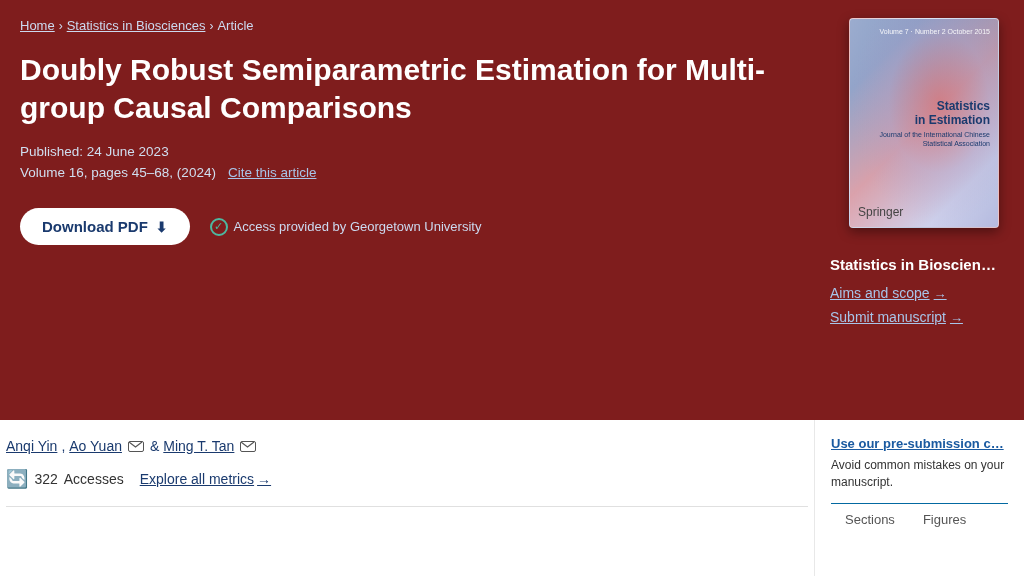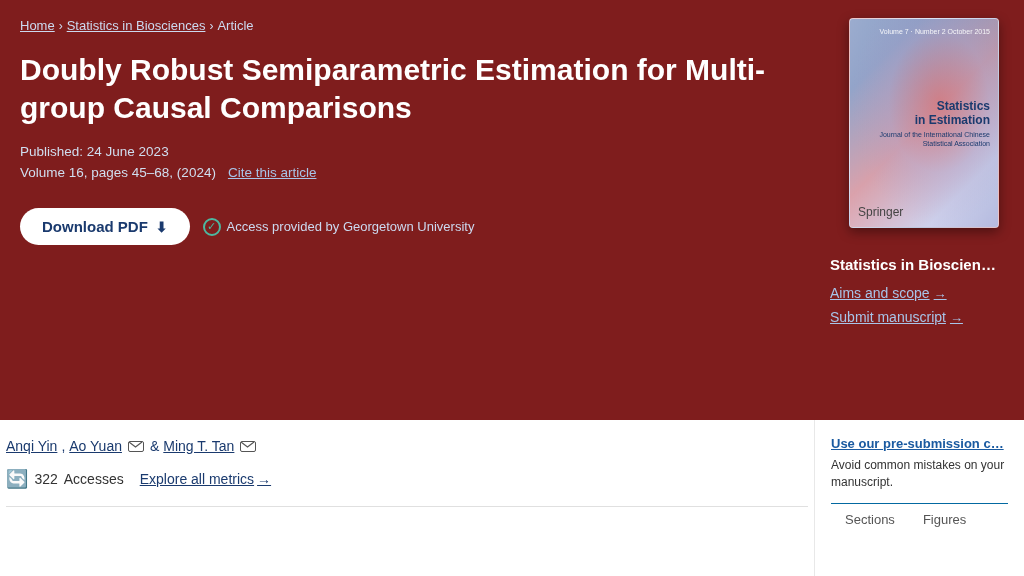--- a/index.html
+++ b/index.html
@@ -66,7 +66,7 @@
     .actions-row {
       display: flex;
       align-items: center;
-      gap: 13px;
+      gap: 20px;
       margin-top: 10px;
     }
 

